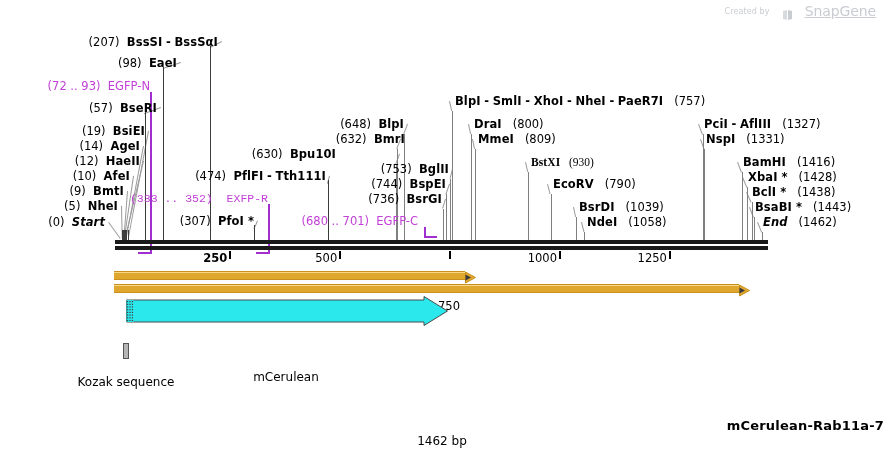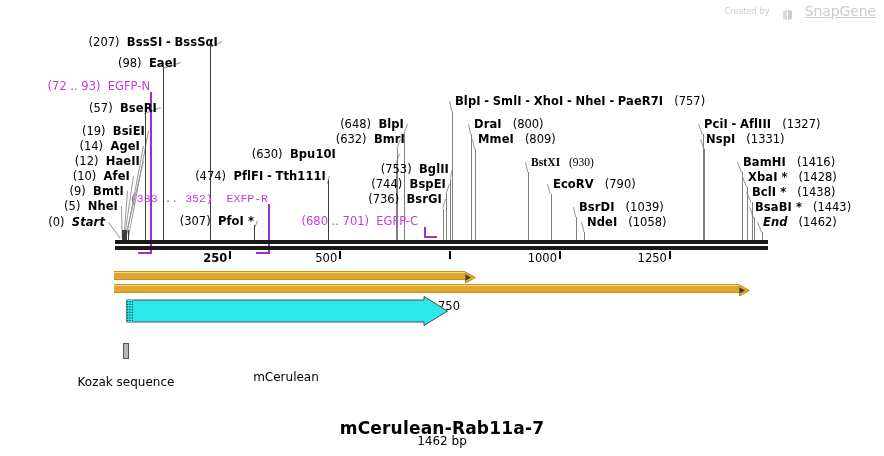--- a/index.html
+++ b/index.html
@@ -133,8 +133,8 @@
   .title {
     position: absolute;
     width: 884px;
-    text-align: center;
-    font-size: 17px;
+    text-align: right;
+    font-size: 13px;
     font-weight: bold;
     letter-spacing: 0.2px;
   }

